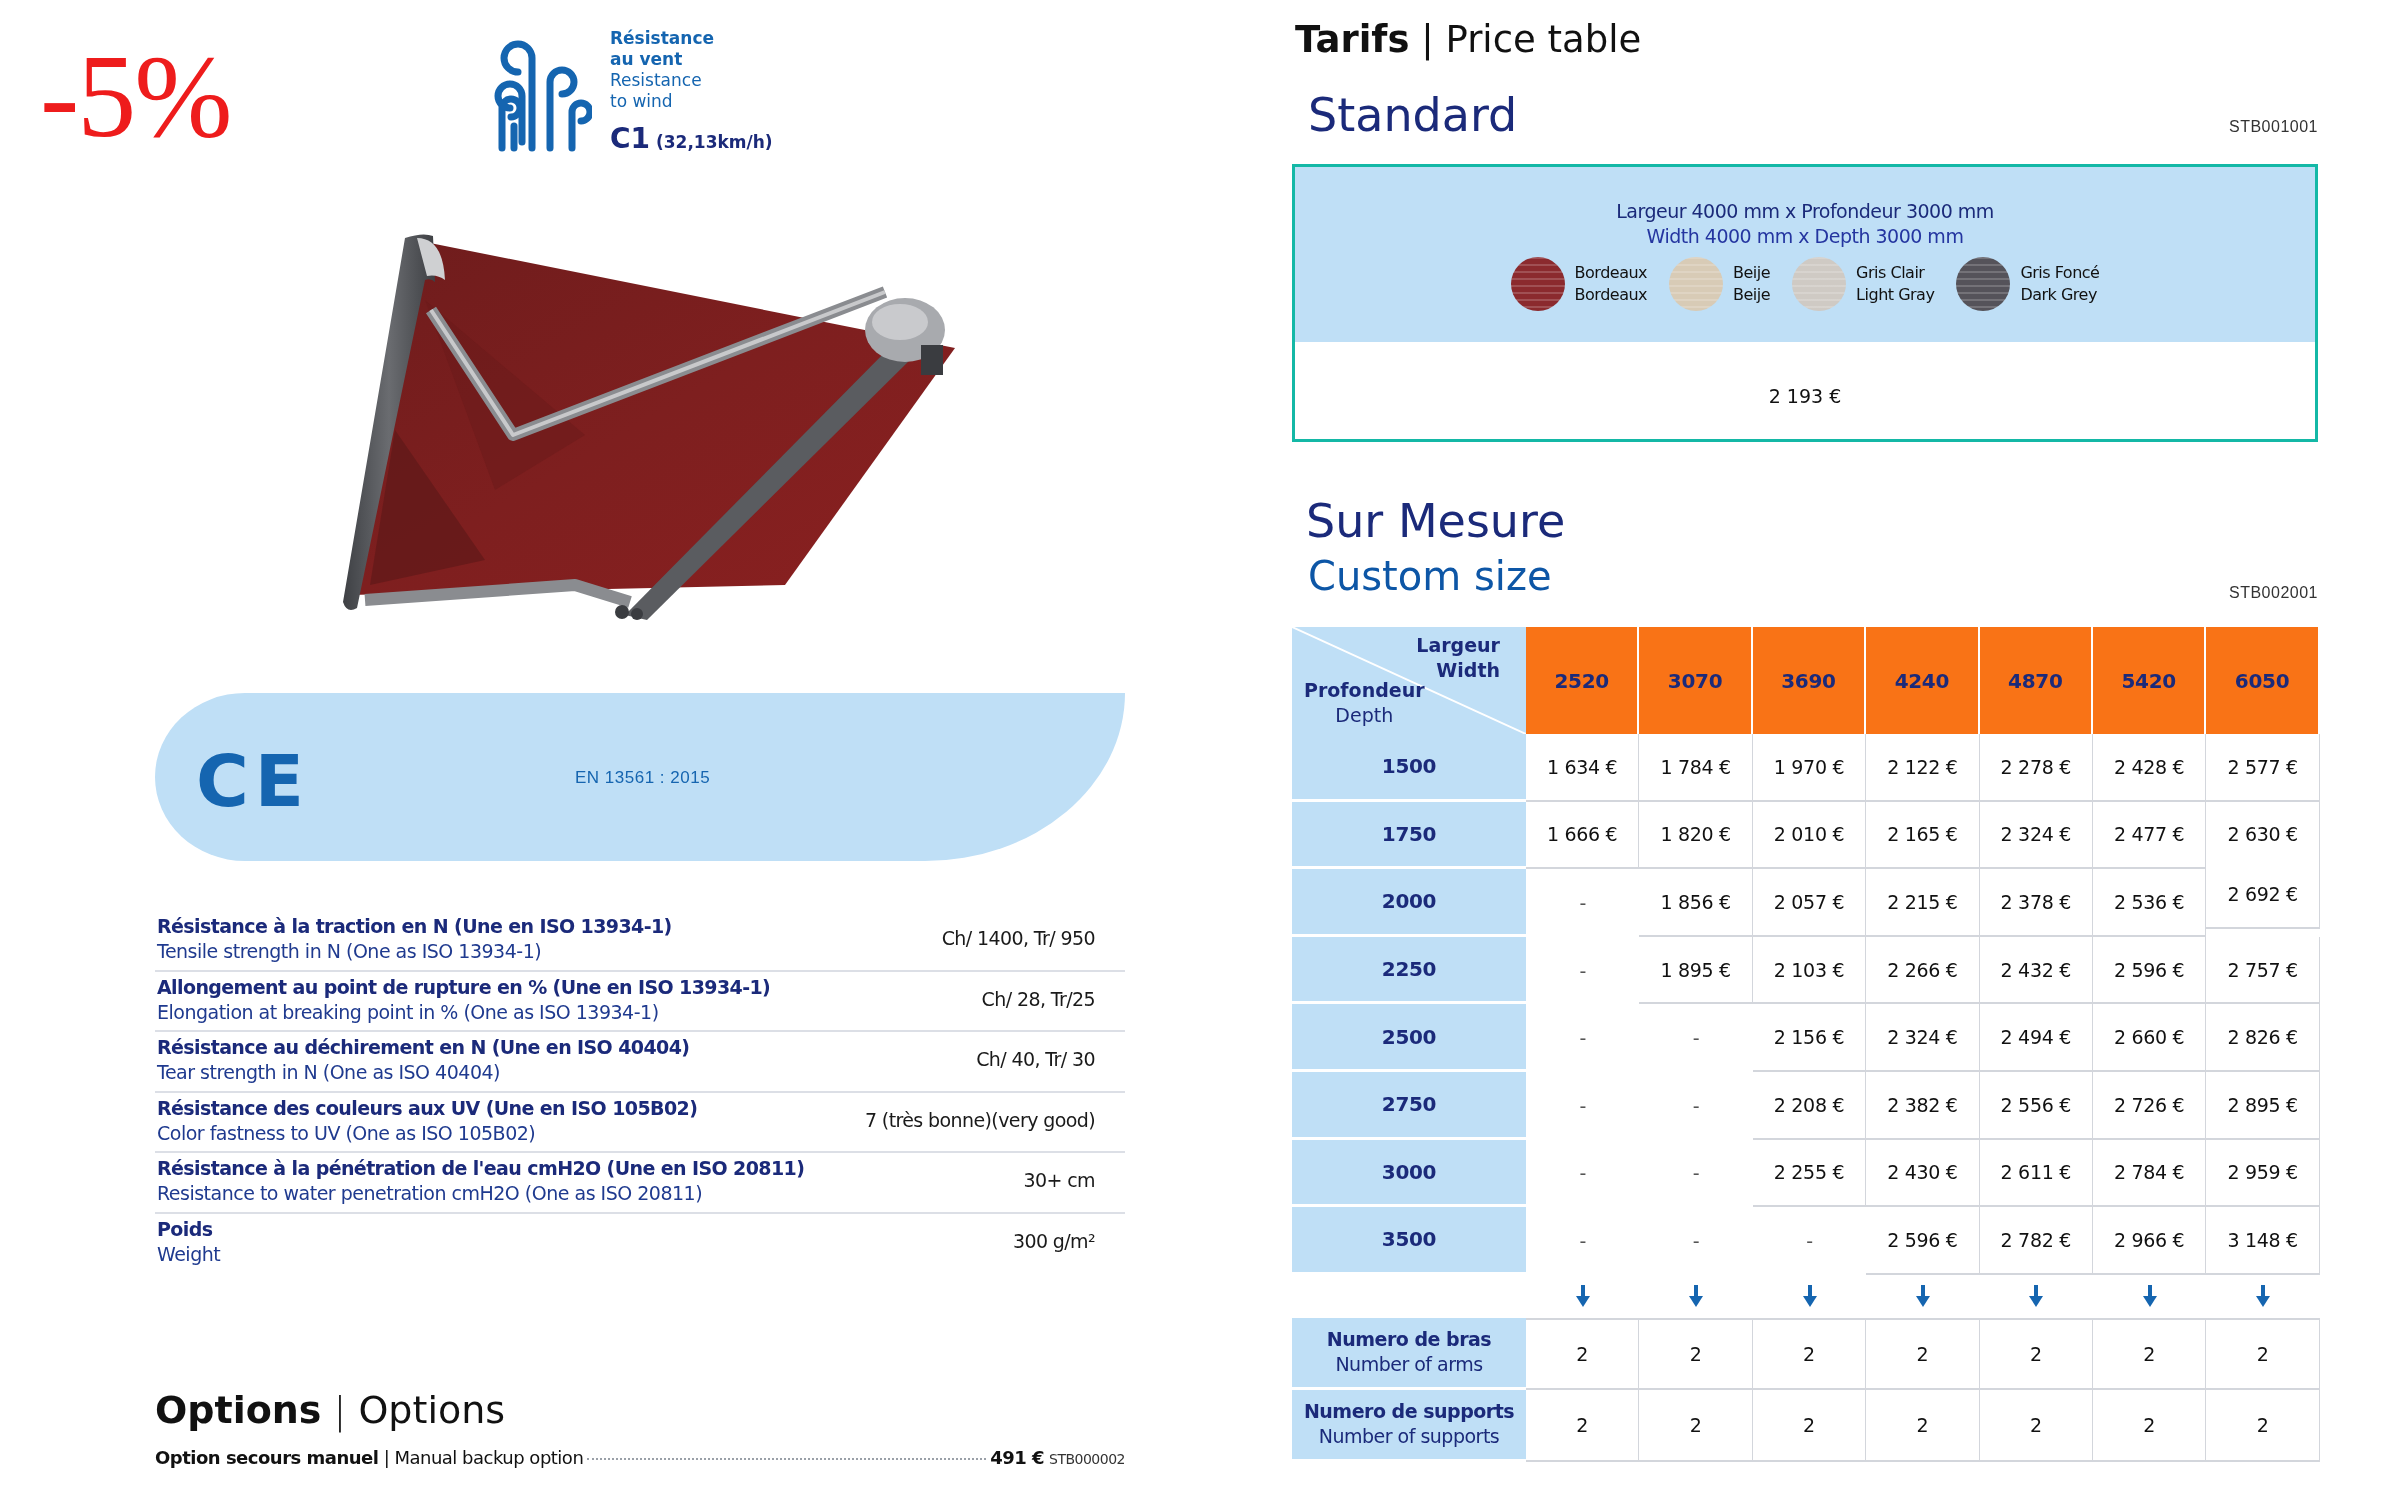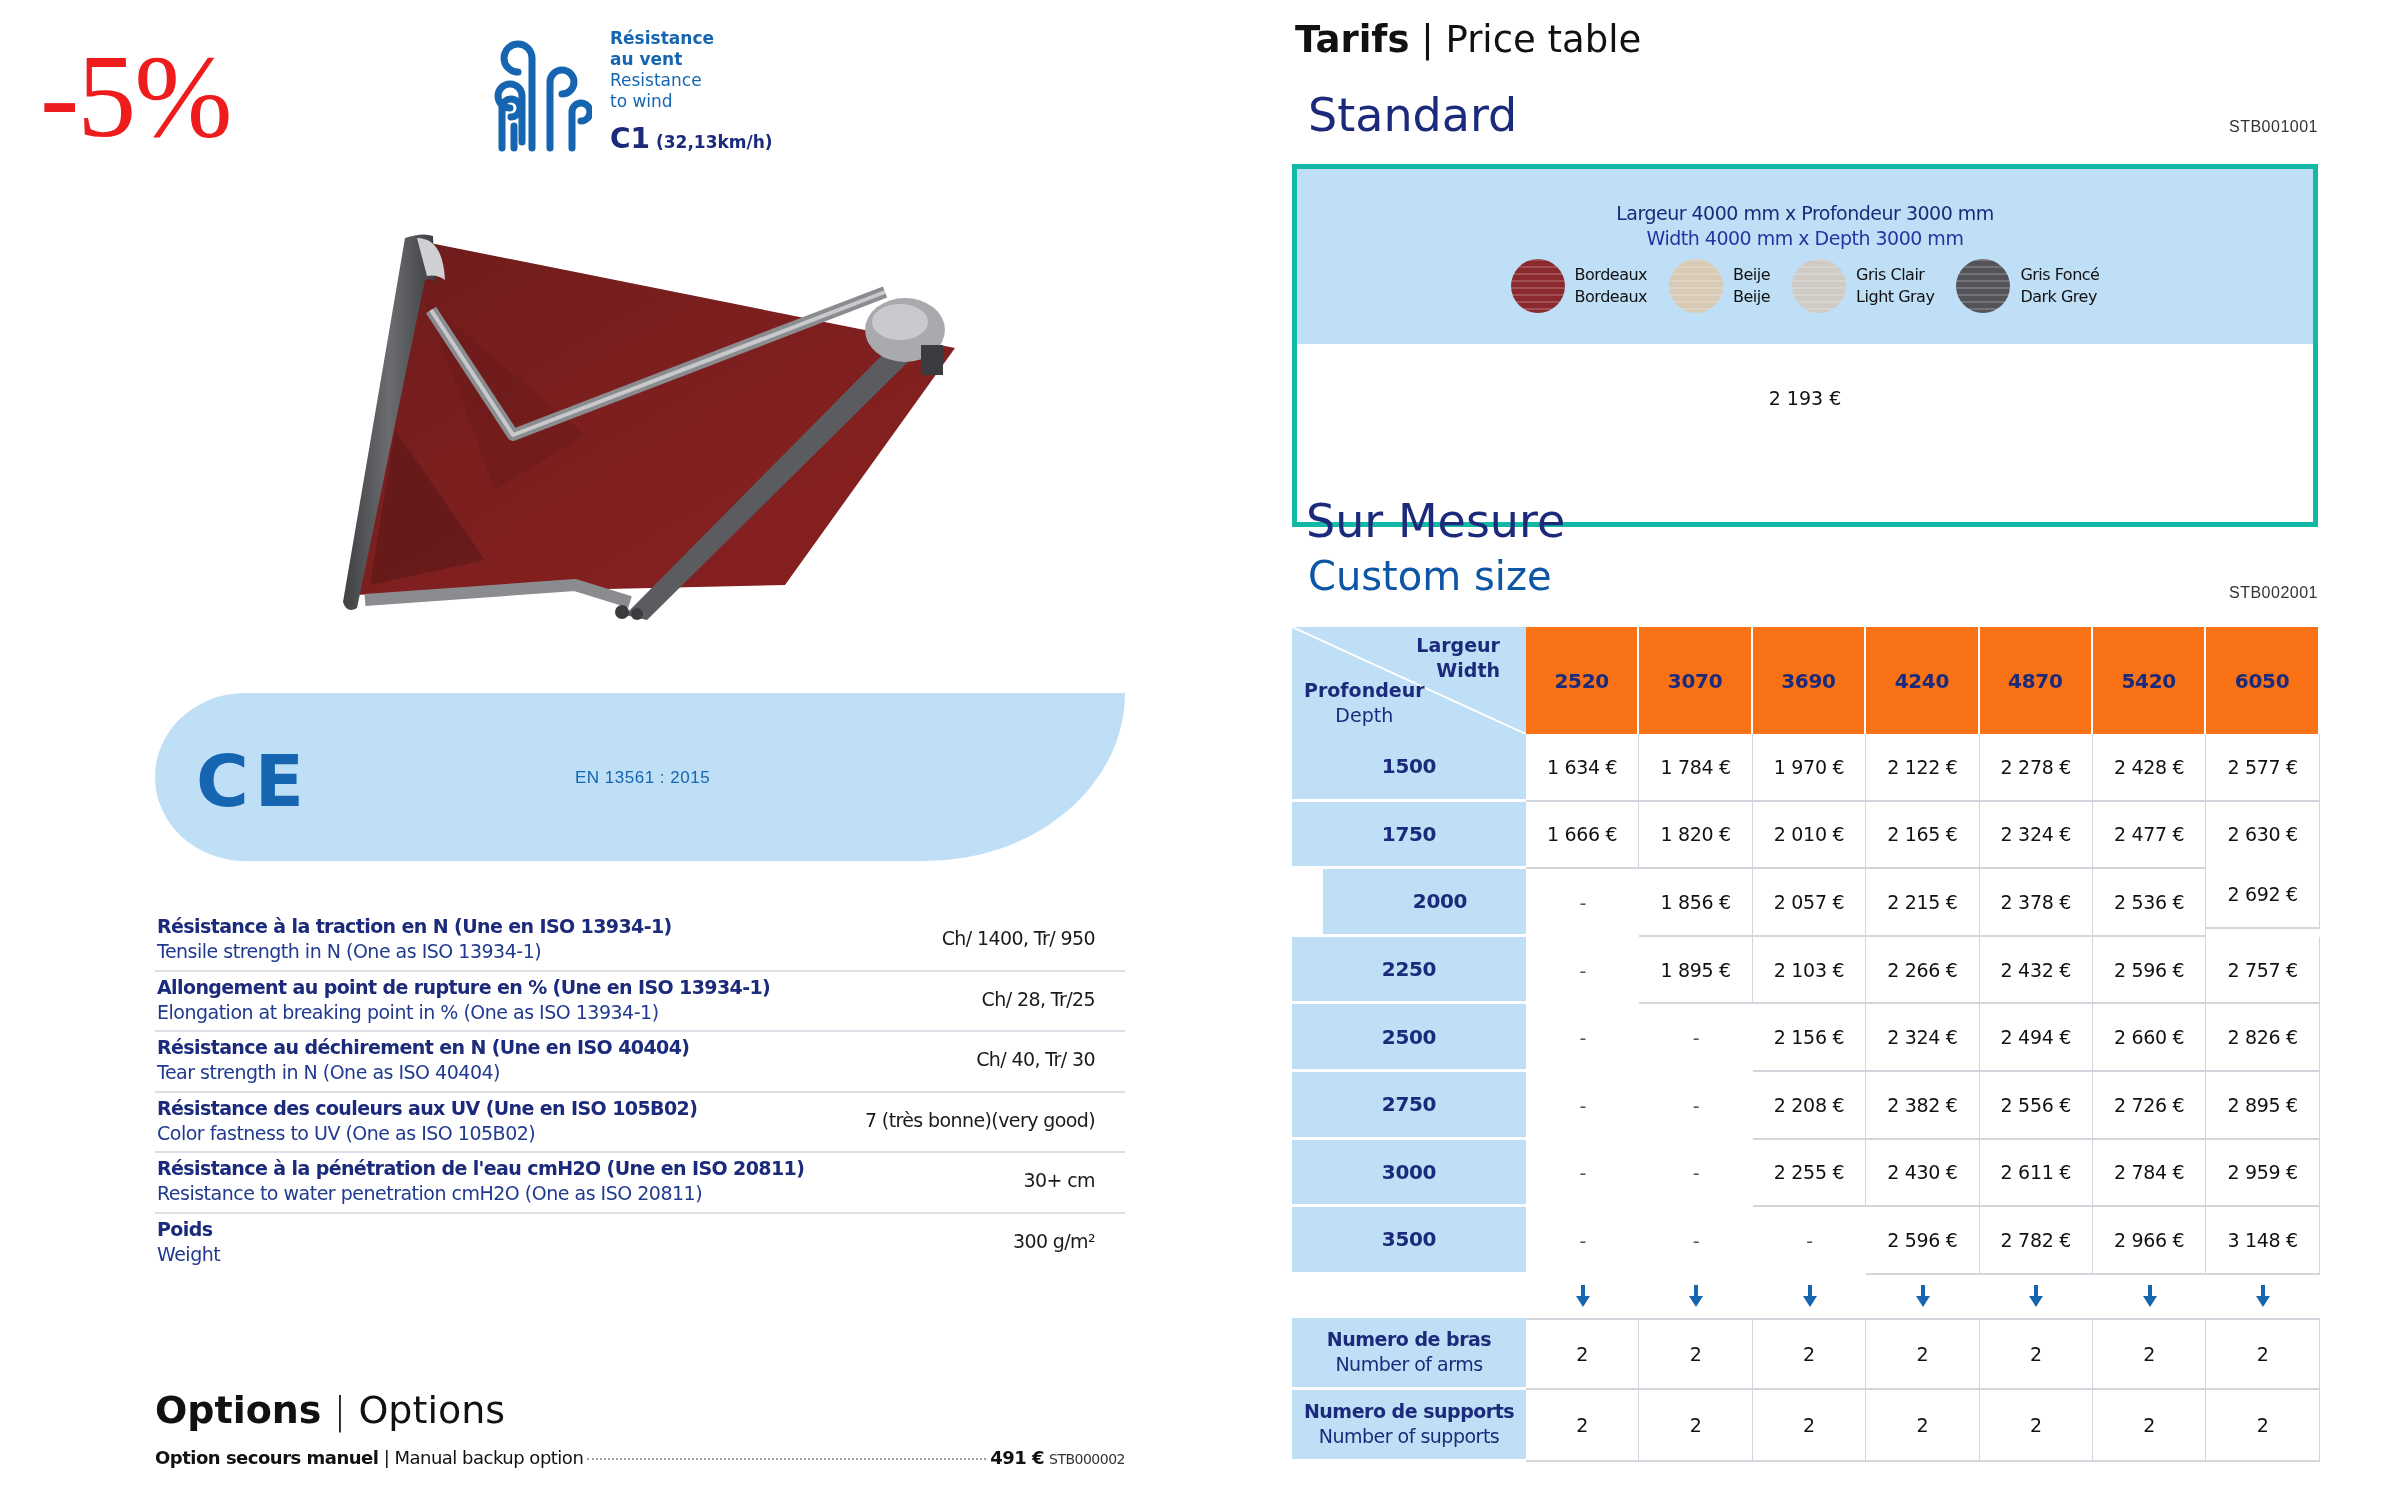--- a/index.html
+++ b/index.html
@@ -50,7 +50,7 @@
   .tarifs b { font-weight:bold; }
   .h-standard { left:1308px; top:88px; font-size:46px; color:#1b2a7a; }
   .code-r { font-size:16px; color:#333; letter-spacing:0.5px; font-family:"Liberation Sans", sans-serif; }
-  .std-box { left:1292px; top:164px; width:1026px; height:363px; border:5px solid #14b8a6; box-sizing:border-box; }
+  .std-box { left:1292px; top:164px; width:1026px; height:278px; border:3px solid #14b8a6; box-sizing:border-box; }
   .std-top { position:absolute; left:0; top:0; right:0; height:175px; background:#bfdff6; }
   .std-l1 { position:absolute; left:0; right:0; top:33px; text-align:center; font-size:19px; color:#1b2a7a; letter-spacing:-0.5px; }
   .std-l2 { position:absolute; left:0; right:0; top:58px; text-align:center; font-size:19px; color:#2435a0; letter-spacing:-0.5px; }

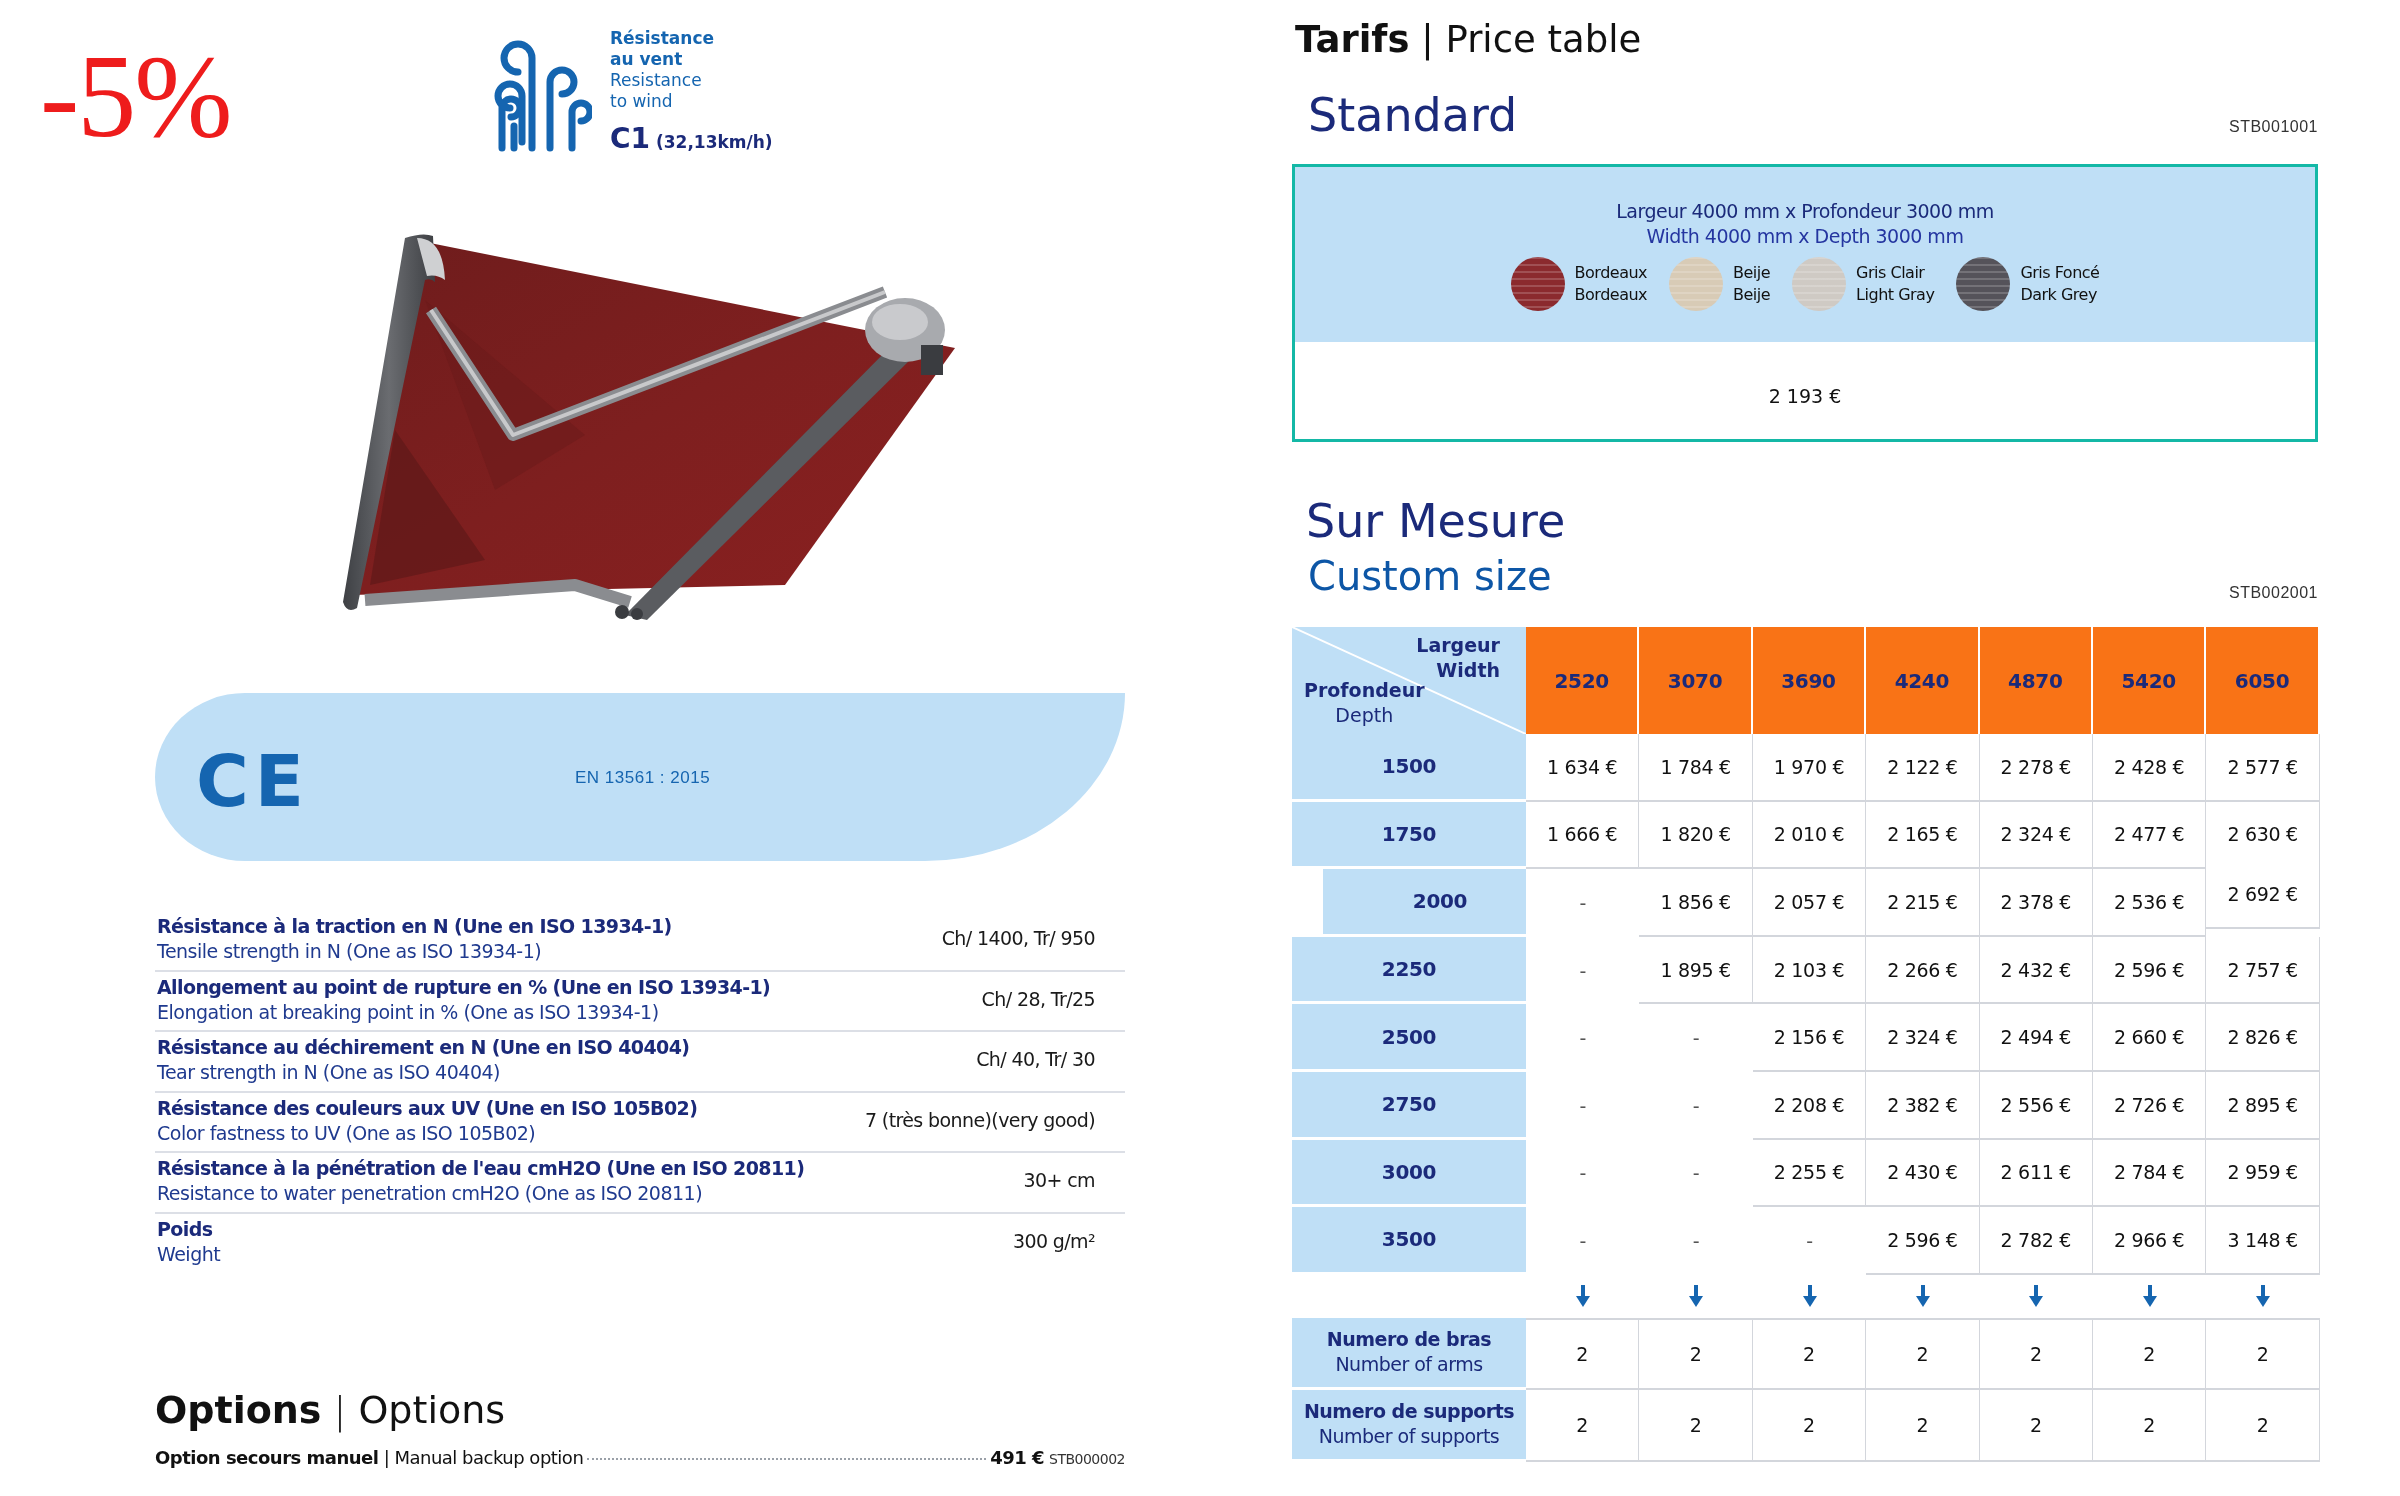--- a/index.html
+++ b/index.html
@@ -250,7 +250,7 @@
     <div class="cell pcell" style="left: 687.6px; top: 174.6px; width: 113.4px; height: 67.6px;">2 324 €</div>
     <div class="cell pcell" style="left: 801px; top: 174.6px; width: 113.4px; height: 67.6px;">2 477 €</div>
     <div class="cell pcell" style="left: 914.4px; top: 174.6px; width: 113.4px; height: 67.6px;">2 630 €</div>
-    <div class="cell rcell" style="left: 0px; top: 242.2px; width: 234px; height: 67.6px; margin-left: 31px;">2000</div>
+    <div class="cell rcell" style="left: 0px; top: 242.2px; width: 234px; height: 67.6px;">2000</div>
     <div class="cell pcell dash" style="left: 234px; top: 242.2px; width: 113.4px; height: 67.6px;">-</div>
     <div class="cell pcell" style="left: 347.4px; top: 242.2px; width: 113.4px; height: 67.6px;">1 856 €</div>
     <div class="cell pcell" style="left: 460.8px; top: 242.2px; width: 113.4px; height: 67.6px;">2 057 €</div>

